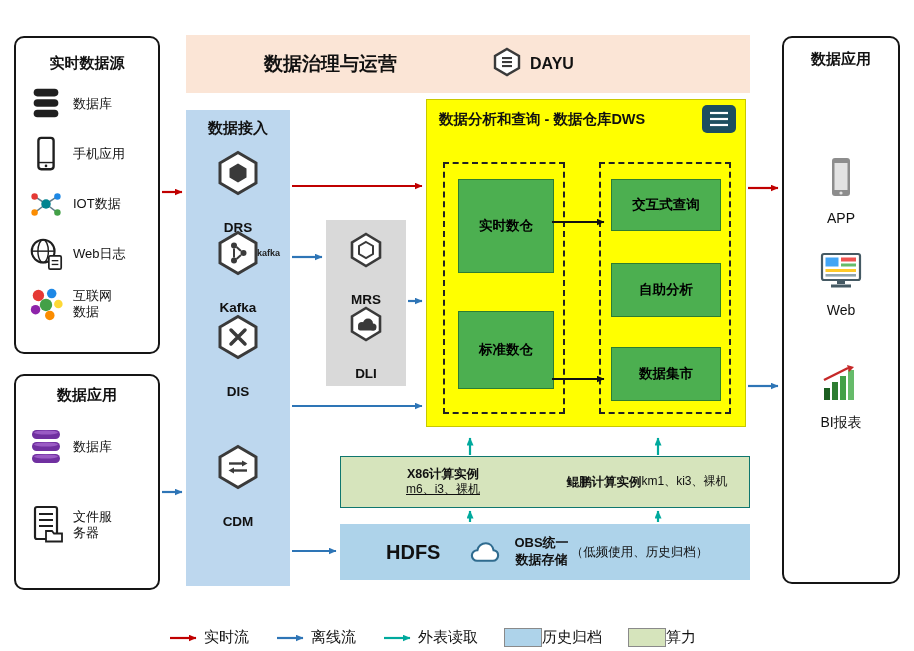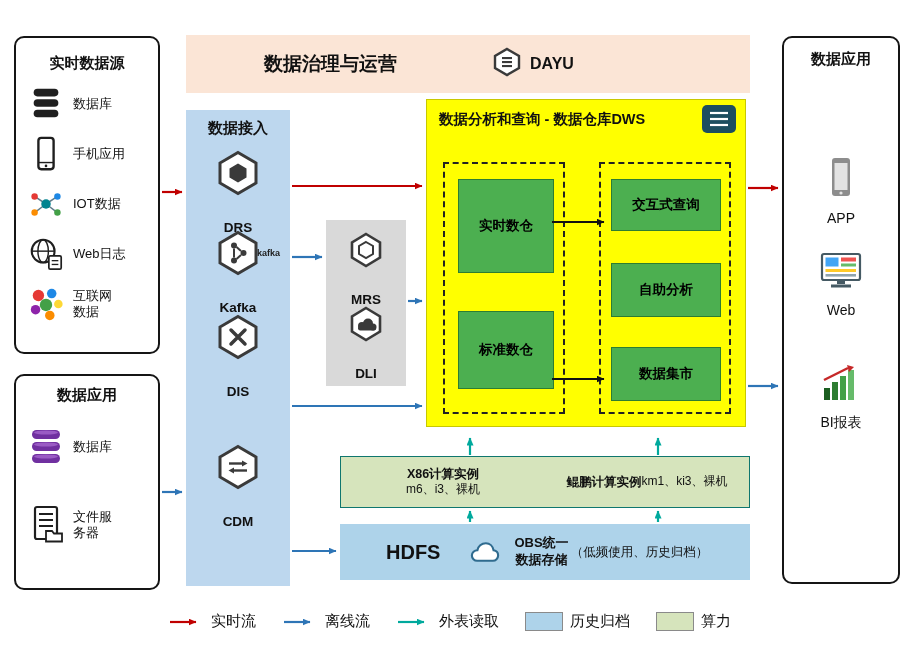--- a/index.html
+++ b/index.html
@@ -293,7 +293,7 @@
   <div class="abs" style="left:340px;top:456px;width:410px;height:52px;background:#d6e4bc;border:1px solid #0f766e;display:flex;">
     <div style="flex:1;display:flex;flex-direction:column;align-items:center;justify-content:center;line-height:1.3;">
       <span style="font-weight:bold;font-size:12.5px;">X86计算实例</span>
-      <span style="font-size:12px;">m6、i3、裸机</span>
+      <span style="font-size:12px;text-decoration:underline;">m6、i3、裸机</span>
     </div>
     <div style="flex:1;display:flex;flex-direction:row;align-items:center;justify-content:center;line-height:1.3;">
       <span style="font-weight:bold;font-size:12.5px;">鲲鹏计算实例</span>

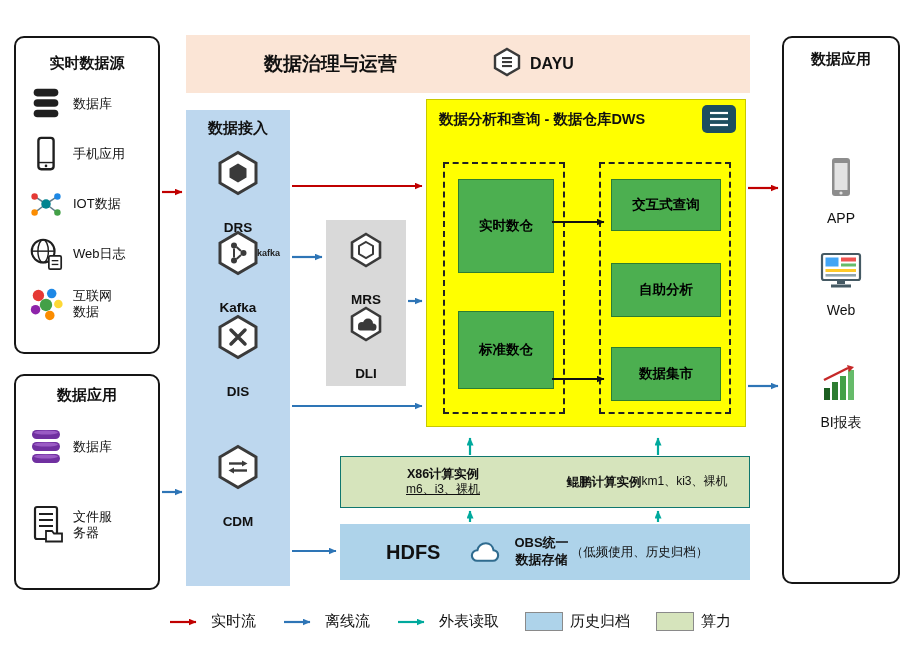--- a/index.html
+++ b/index.html
@@ -19,7 +19,7 @@
   .dashed{position:absolute;border:2px dashed #222;box-sizing:border-box;}
   .overlay{position:absolute;left:0;top:0;z-index:40;pointer-events:none;}
   .legend{position:absolute;display:flex;align-items:center;gap:26px;font-size:15px;}
-  .leg-item{display:flex;align-items:center;gap:7px;}
+  .leg-item{display:flex;align-items:center;margin-top:16px;}
   .swatch{width:36px;height:17px;border:1px solid #8a8a8a;display:inline-block;}
 </style>
 </head>

